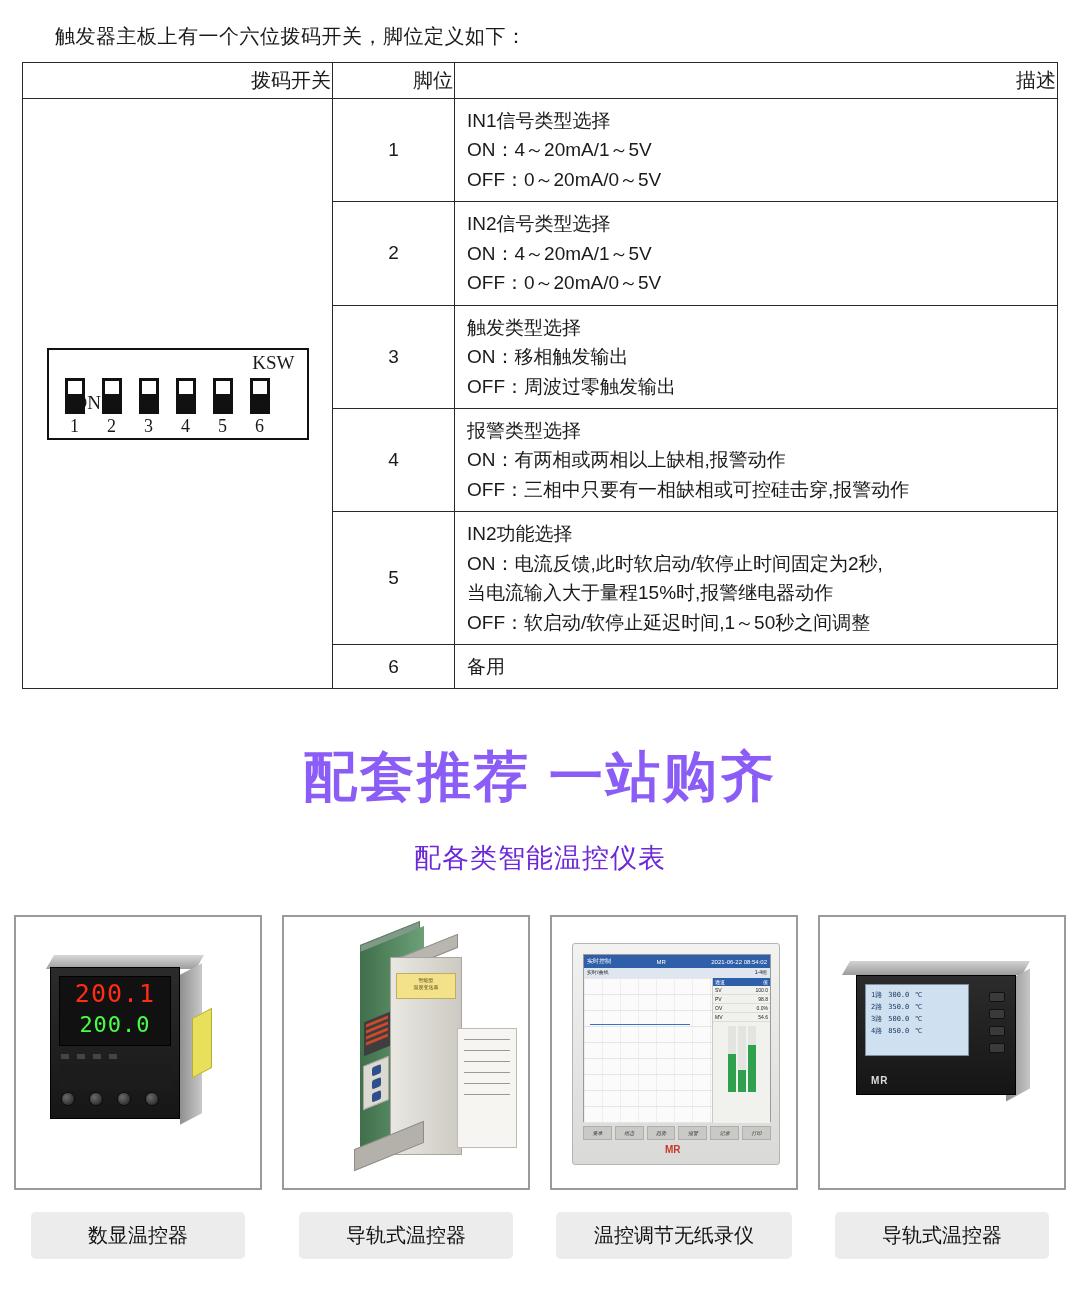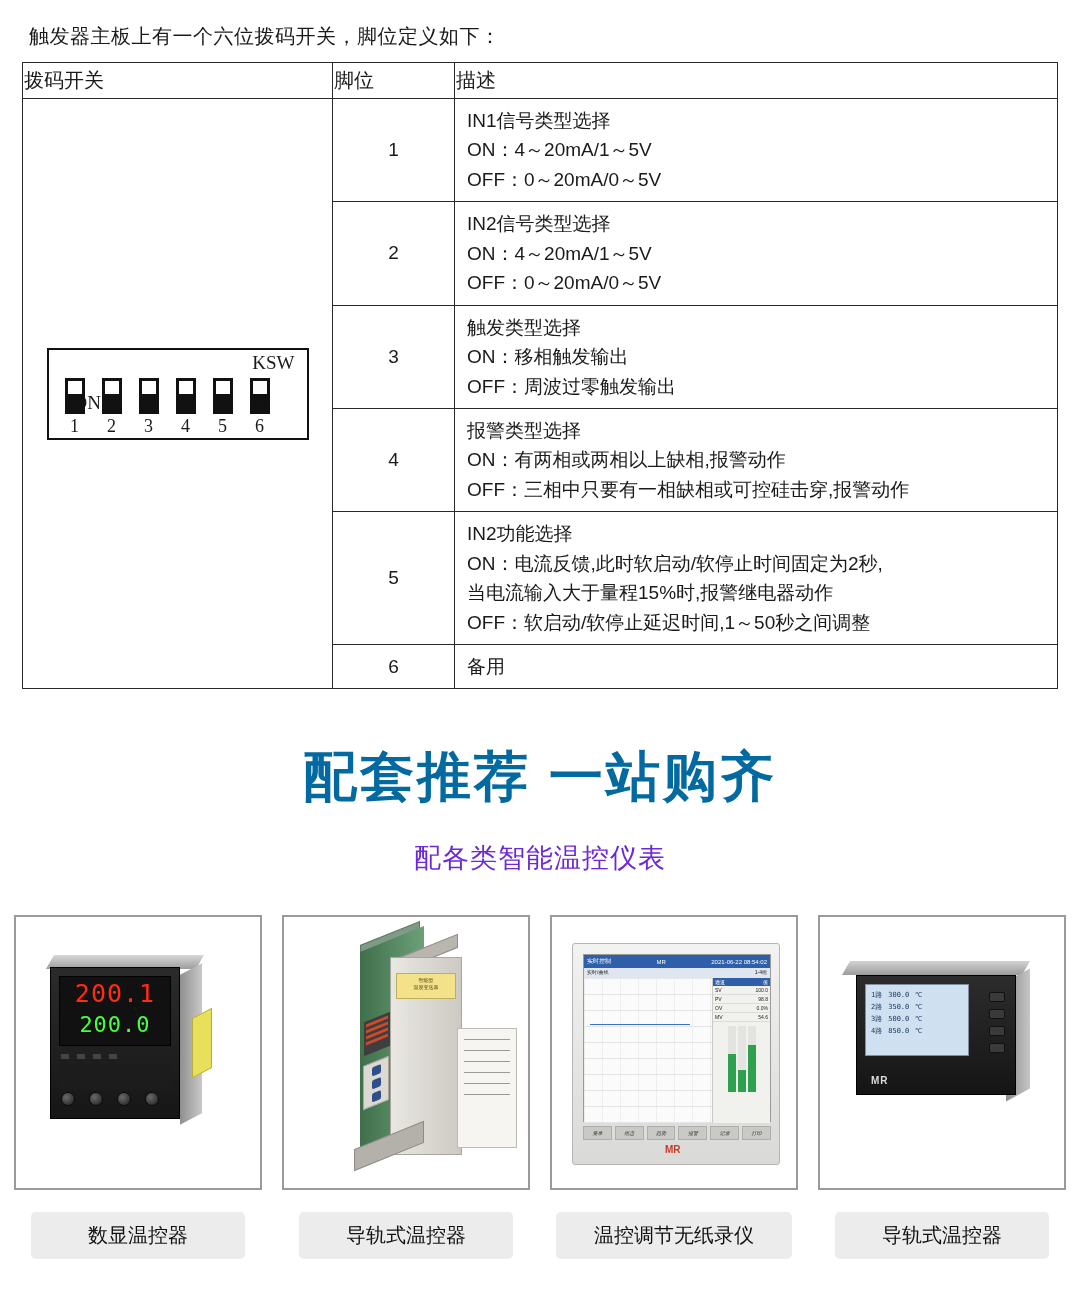--- a/index.html
+++ b/index.html
@@ -17,7 +17,7 @@
   .intro {
     font-size: 20px;
     line-height: 1.4;
-    padding: 22px 0 12px 29px;
+    padding: 22px 0 12px 55px;
     letter-spacing: 0.5px;
   }
 

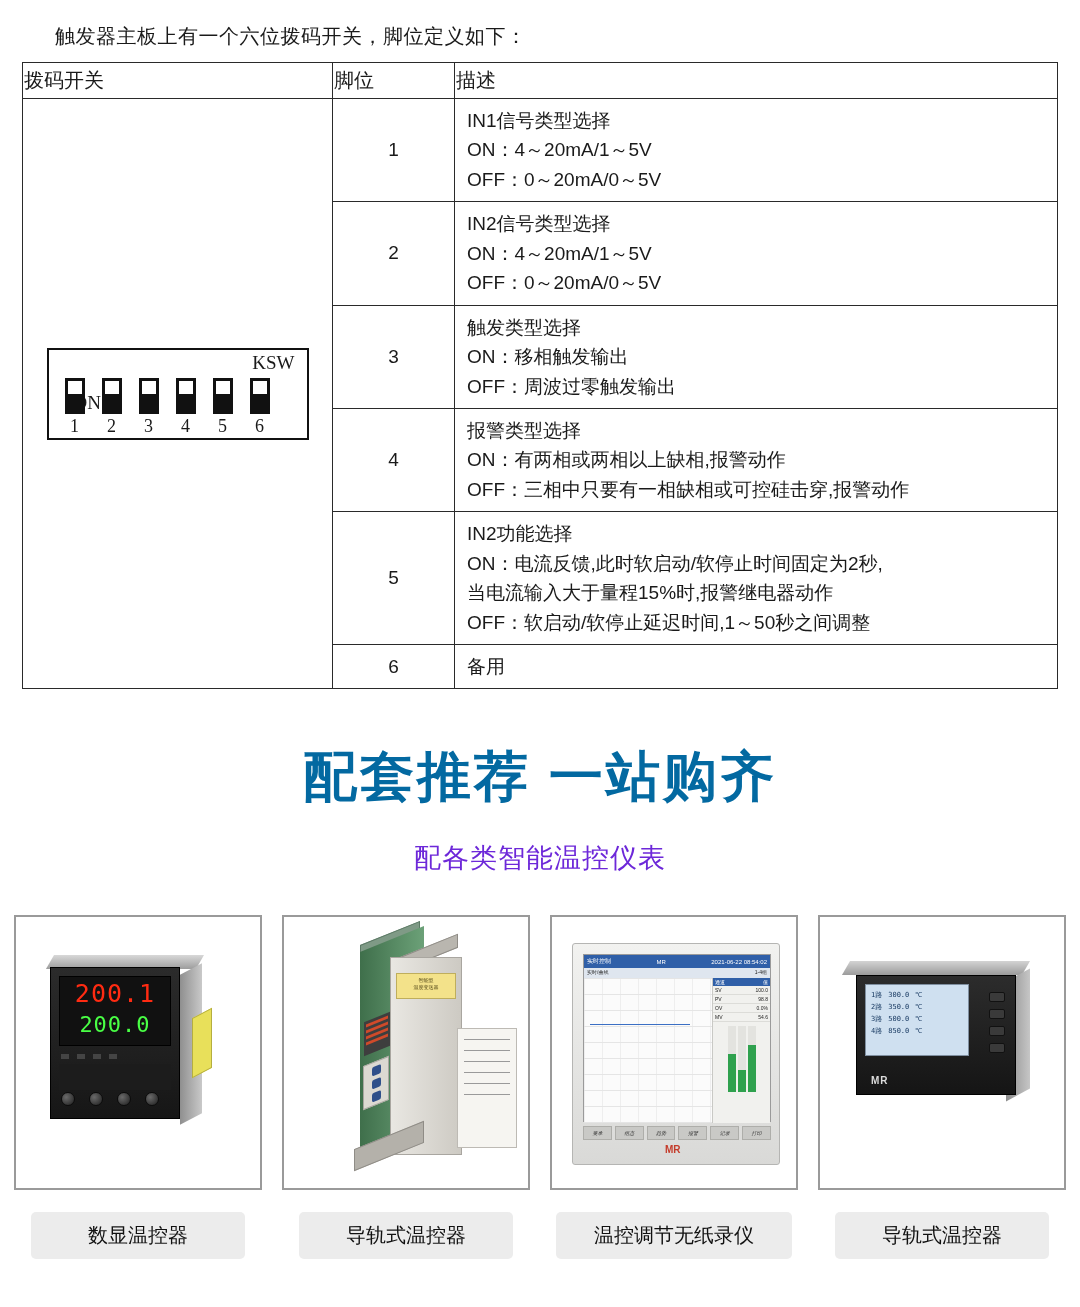--- a/index.html
+++ b/index.html
@@ -36,7 +36,7 @@
   table.spec th {
     height: 36px;
     font-size: 20px;
-    text-align: left;
+    text-align: right;
     margin-left: 36px;
   }
   .col-sw { width: 310px; }

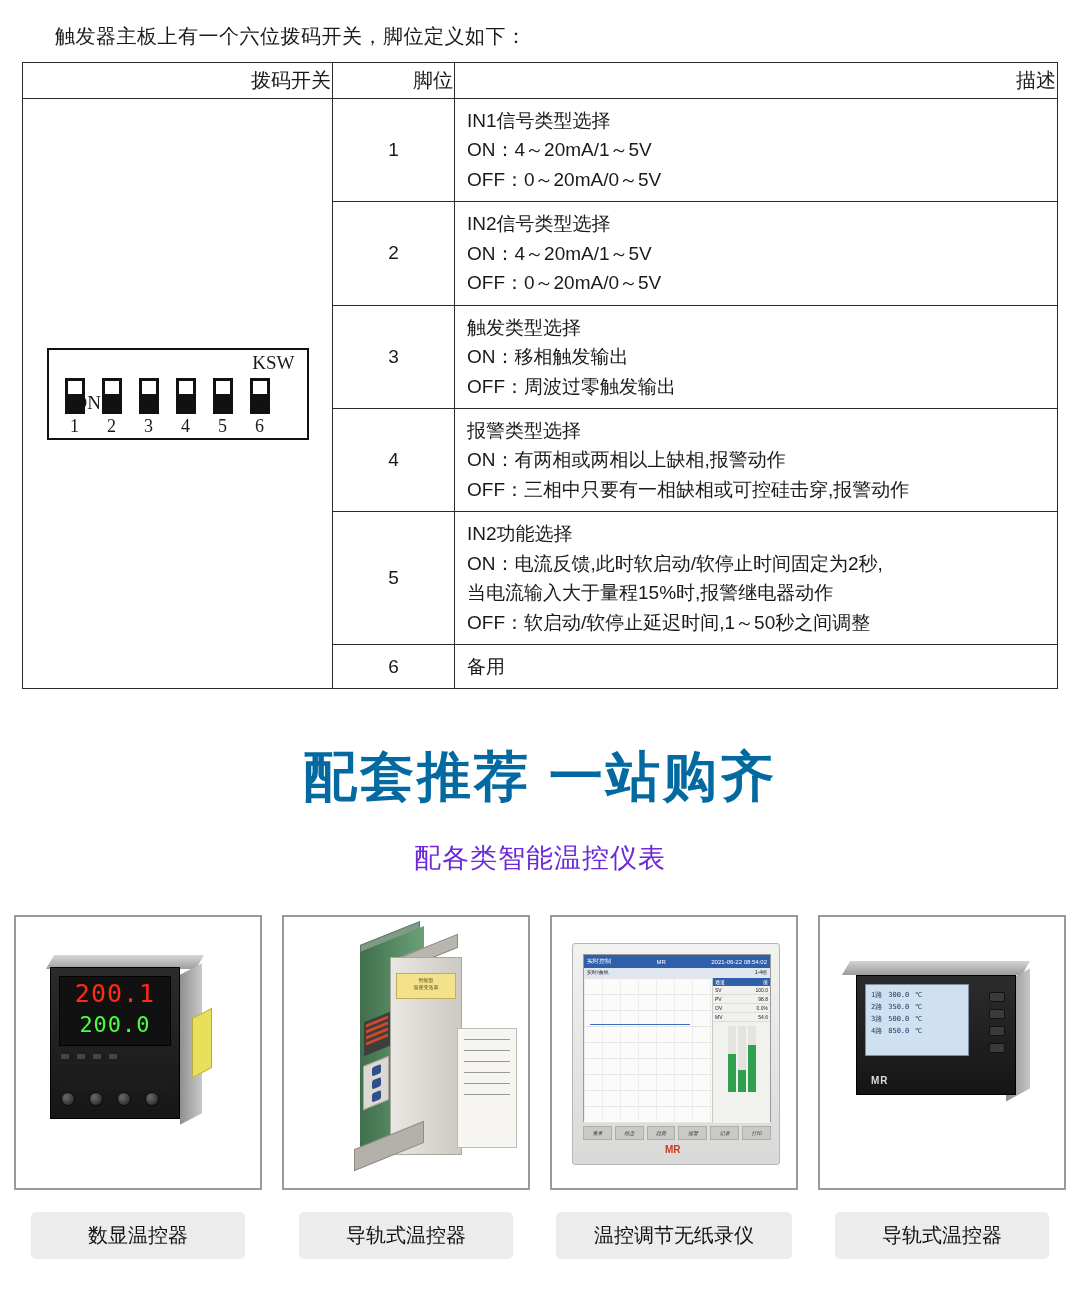--- a/index.html
+++ b/index.html
@@ -118,7 +118,7 @@
     font-weight: bold;
     letter-spacing: 3px;
     margin-top: 52px;
-    color: #0369a1;
+    color: #8b5cf6;
   }
   .promo-sub {
     text-align: center;

